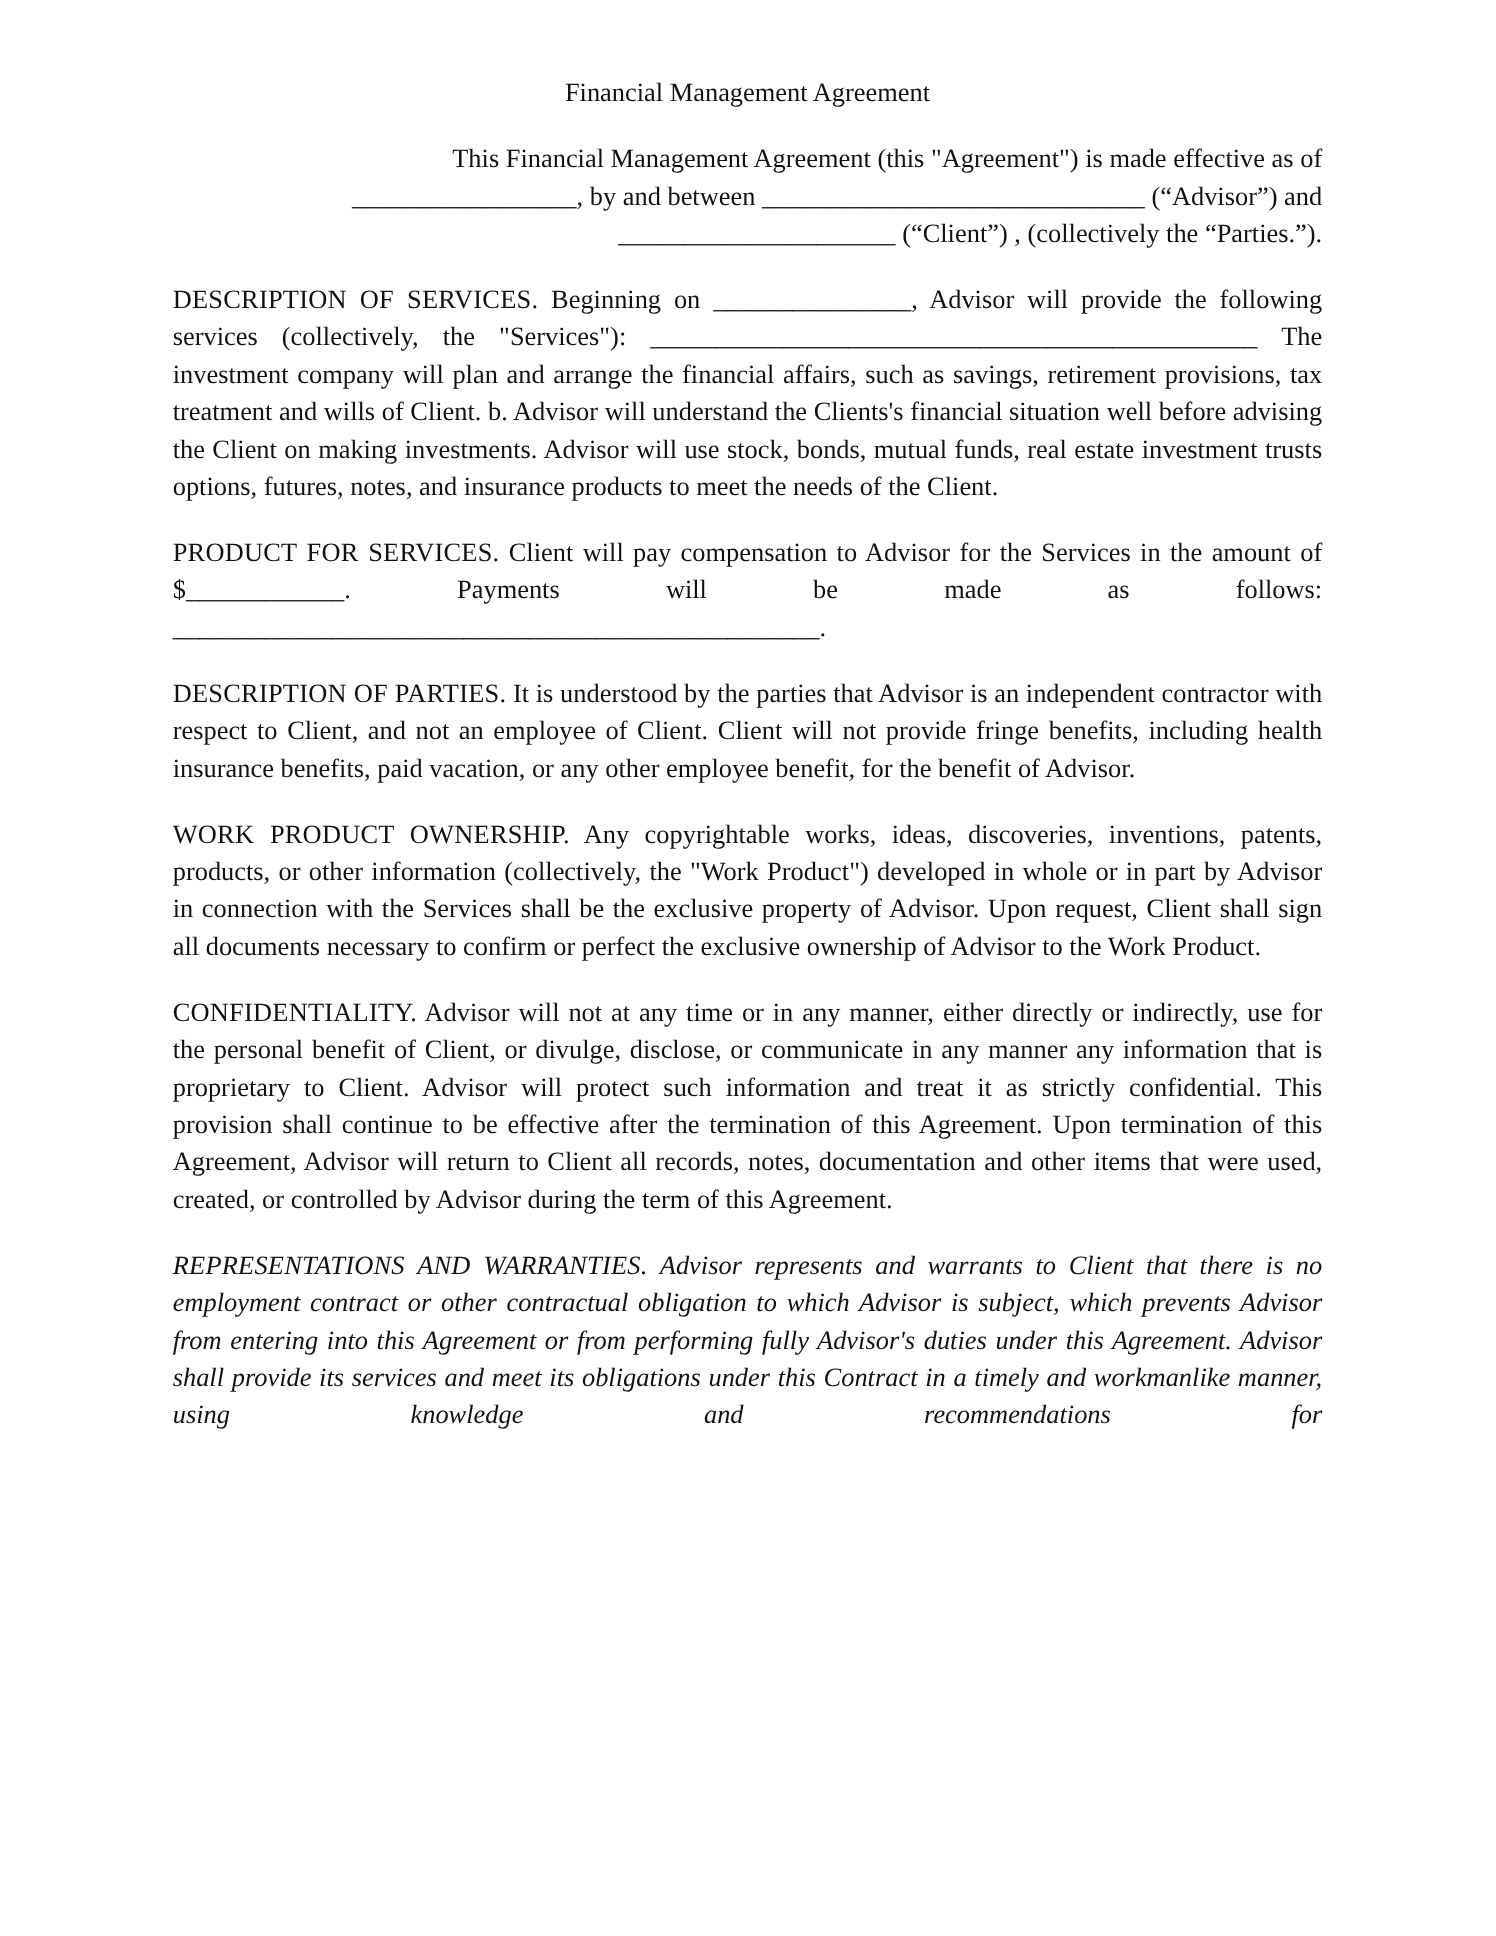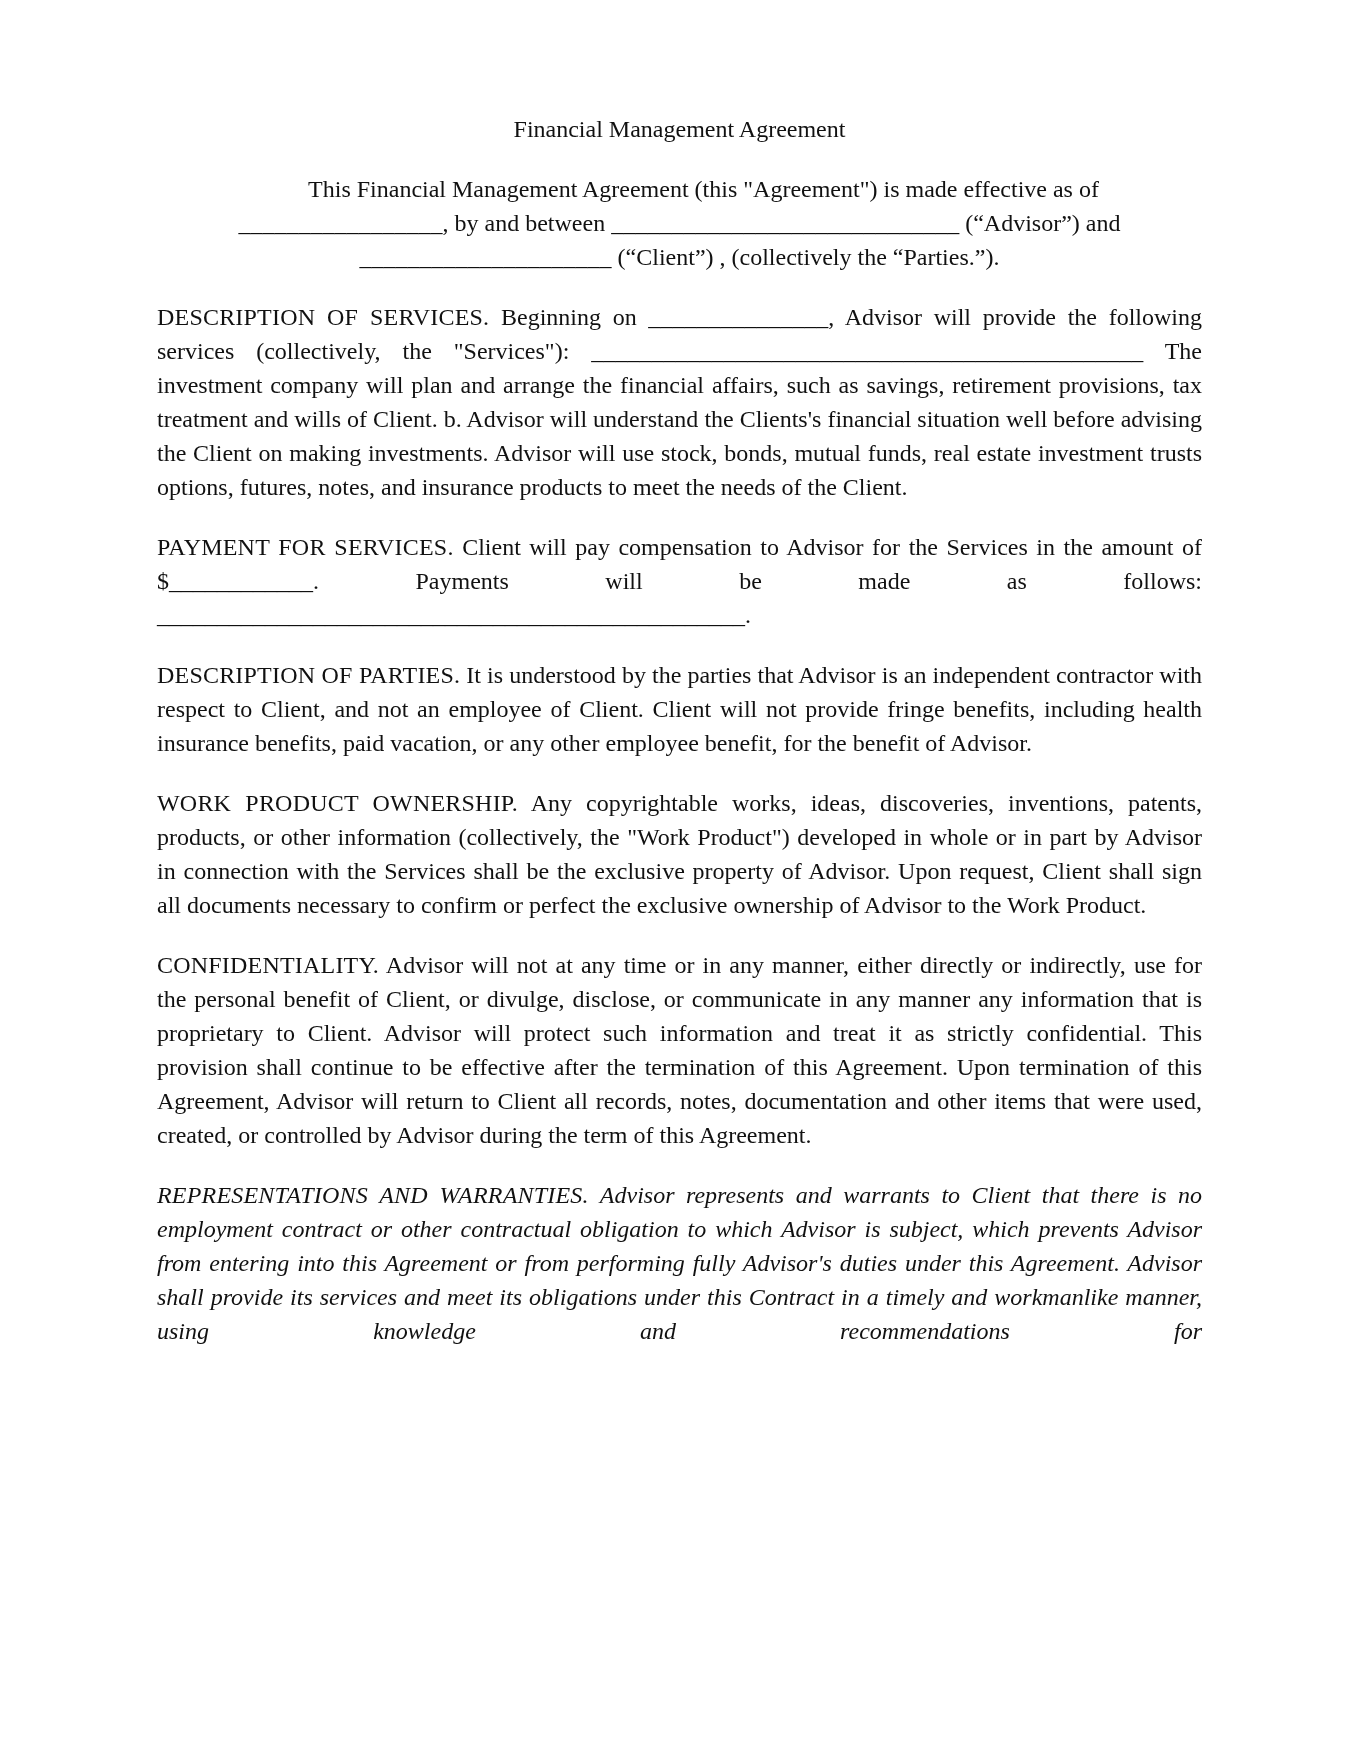--- a/index.html
+++ b/index.html
@@ -13,7 +13,7 @@
     font-size: 24px;
     line-height: 34px;
     box-sizing: border-box;
-    padding: 112px 158px 80px 157px;
+    padding: 68px 158px 80px 157px;
     overflow: hidden;
   }
   .doc-title {

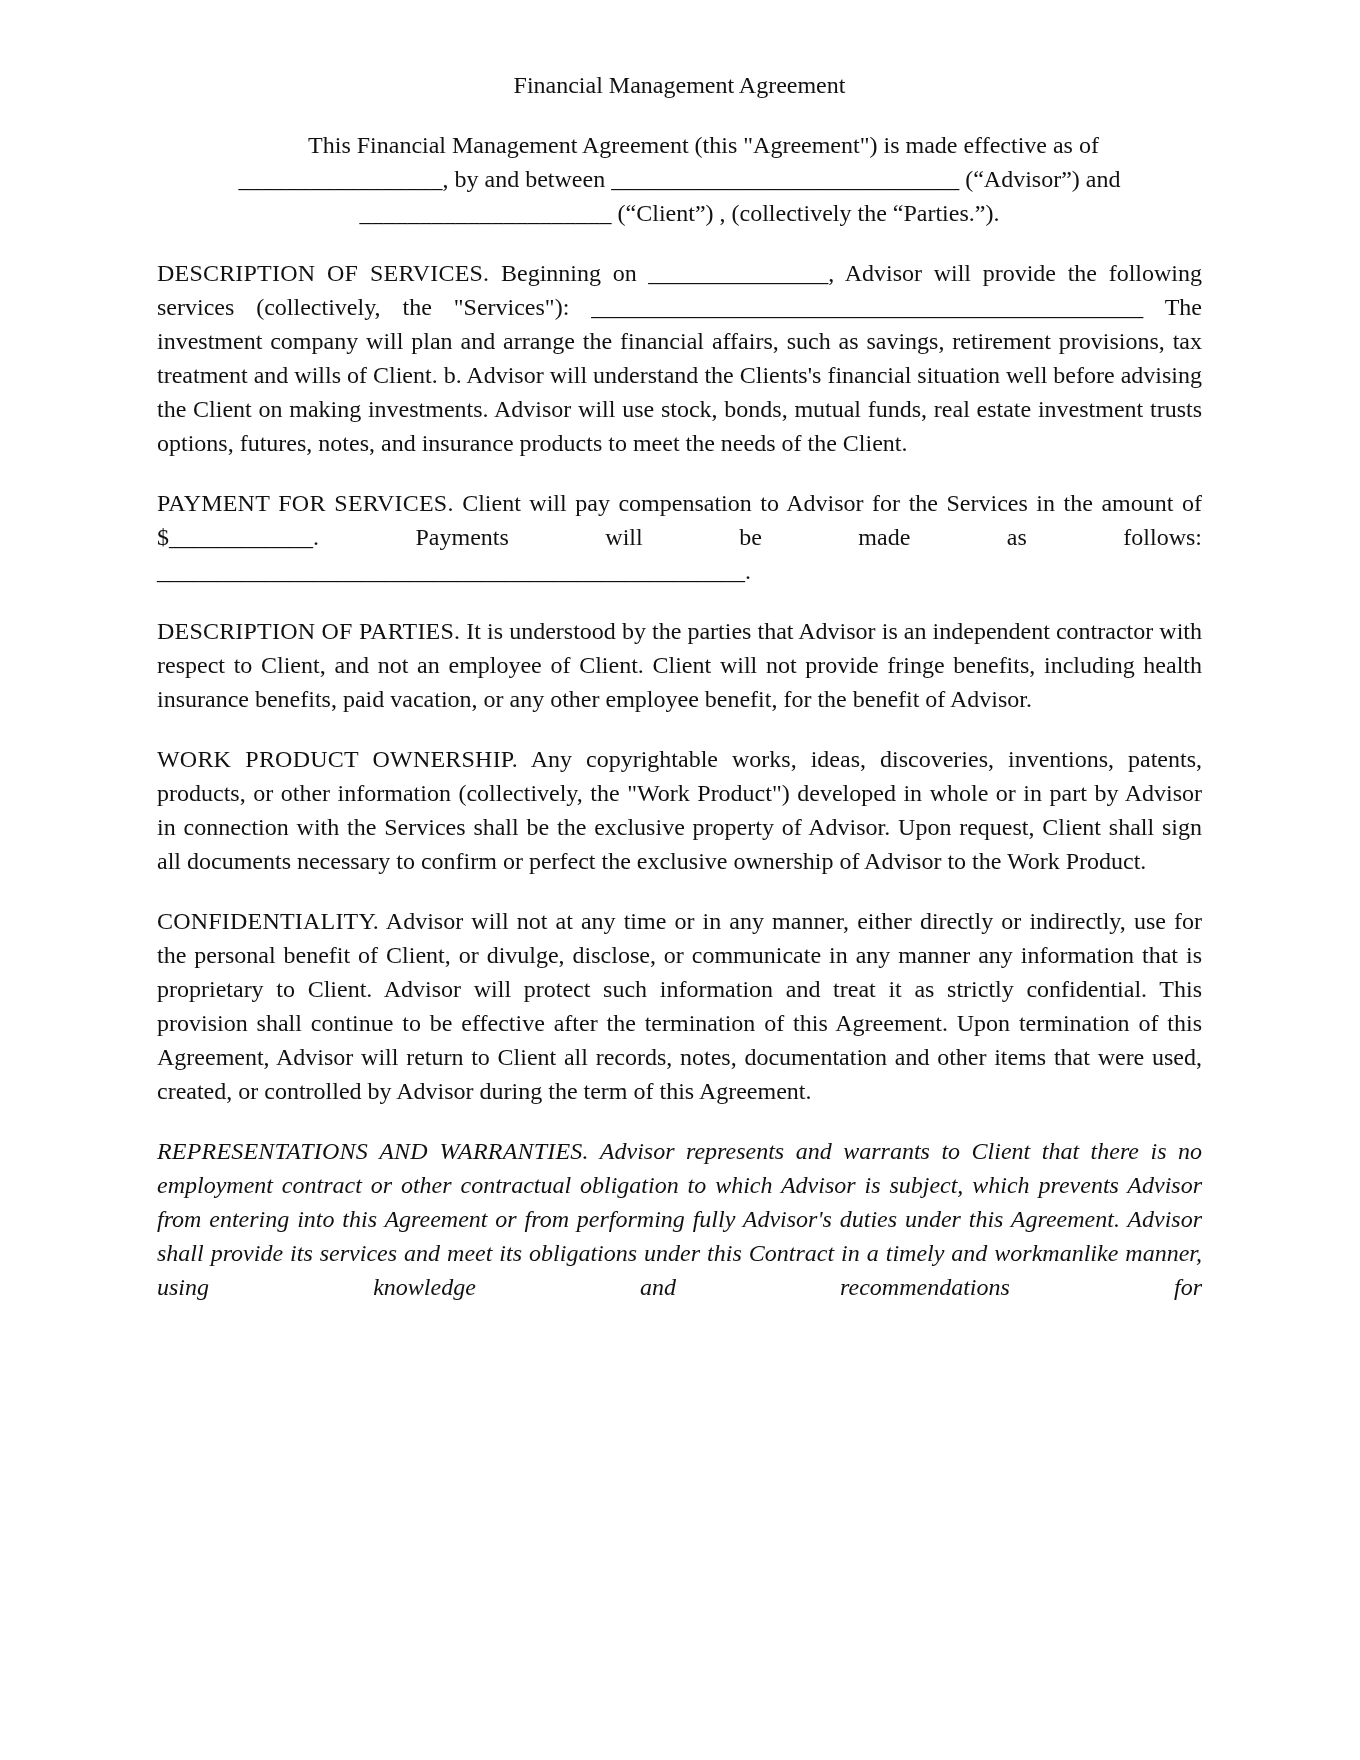--- a/index.html
+++ b/index.html
@@ -26,7 +26,7 @@
     text-align: justify;
   }
   p.intro {
-    text-align: center;
+    text-align: right;
     text-indent: 48px;
     margin: 0 0 26px 0;
   }

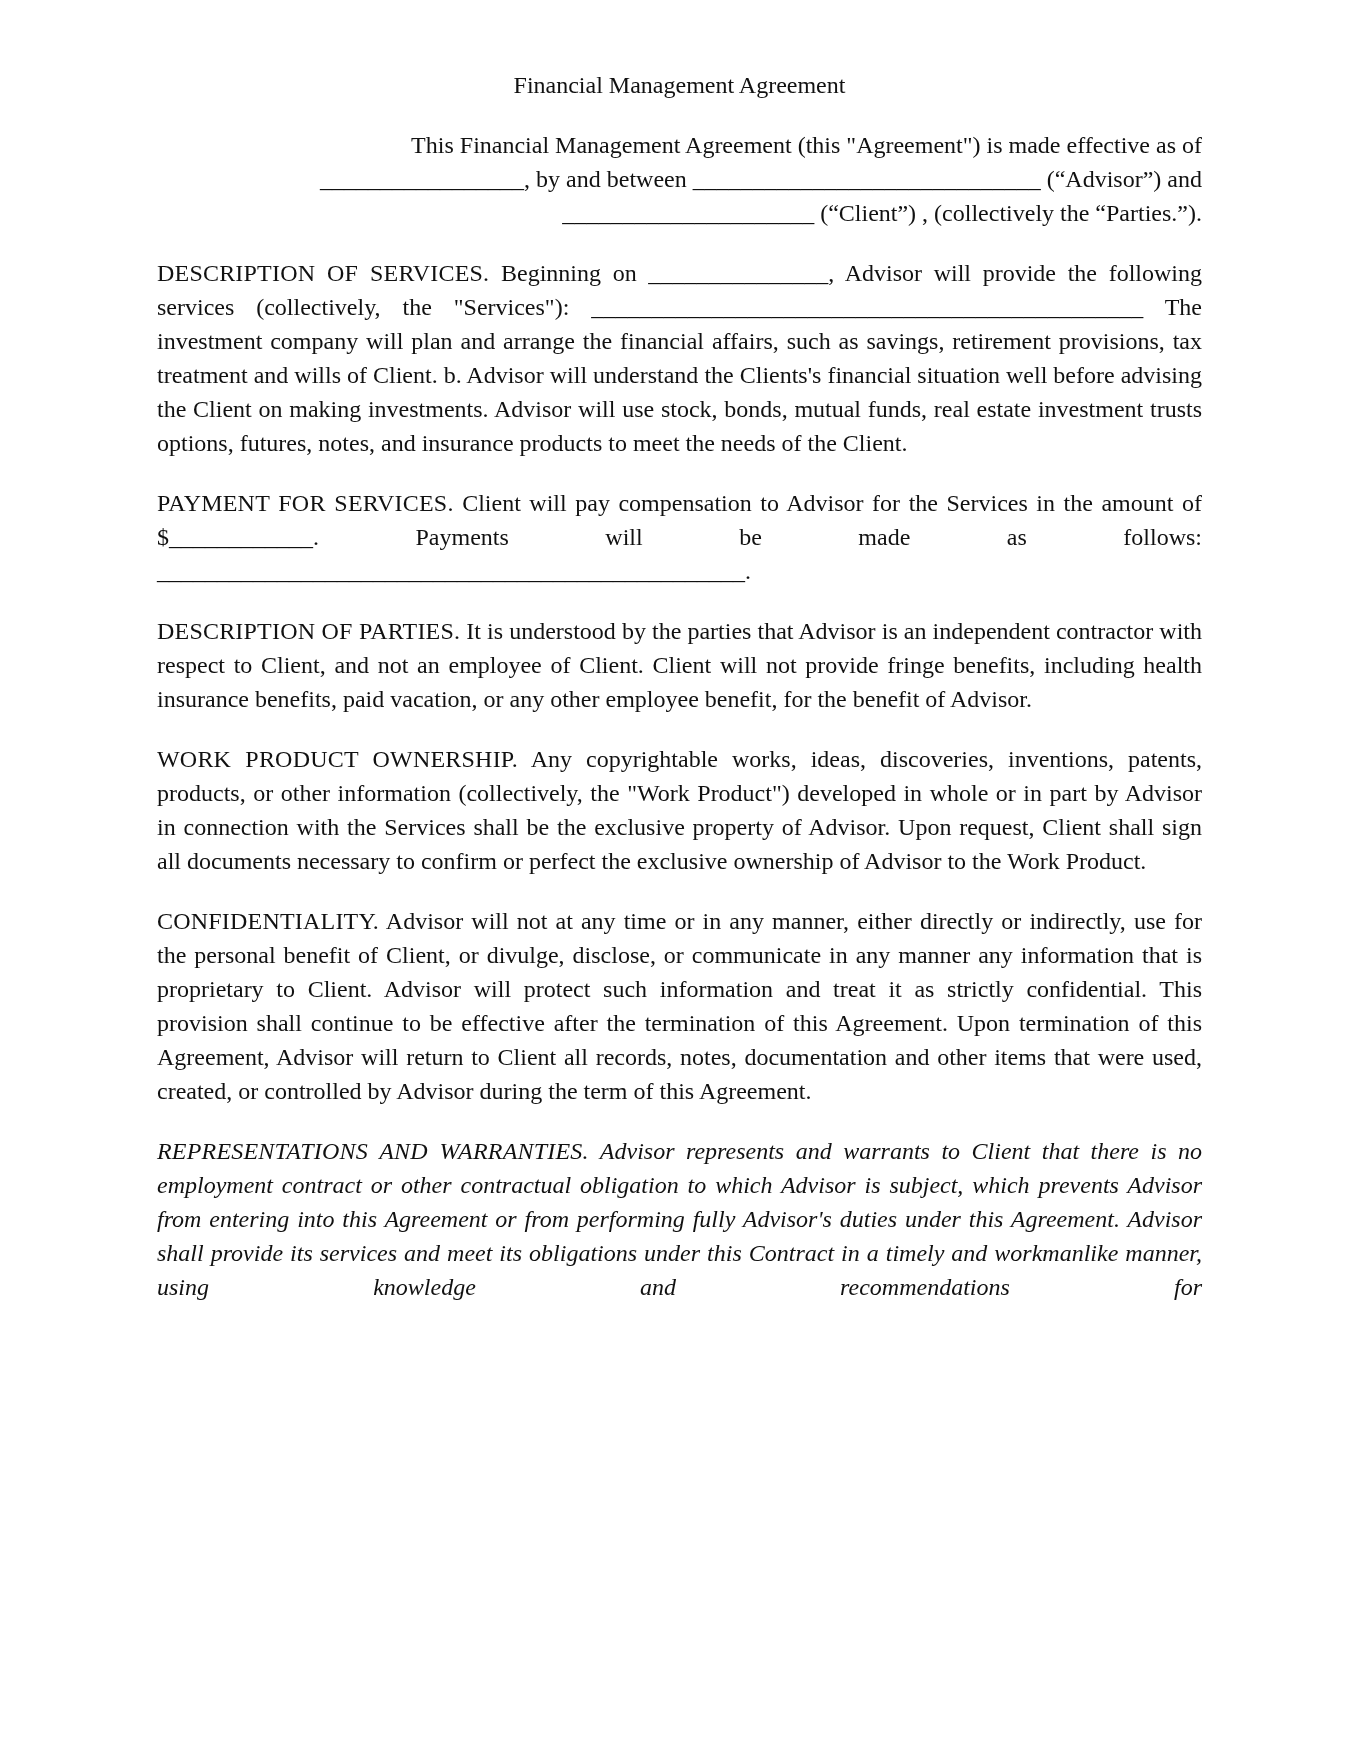--- a/index.html
+++ b/index.html
@@ -48,7 +48,7 @@
 
   <p class="para"><span class="sec-heading">DESCRIPTION OF SERVICES.</span> <span>Beginning on _______________, Advisor will provide the following services (collectively, the "Services"): ______________________________________________ The investment company will plan and arrange the financial affairs, such as savings, retirement provisions, tax treatment and wills of Client. b. Advisor will understand the Clients's financial situation well before advising the Client on making investments. Advisor will use stock, bonds, mutual funds, real estate investment trusts options, futures, notes, and insurance products to meet the needs of the Client.</span></p>
 
-  <p class="para"><span class="sec-heading">PAYMENT FOR SERVICES.</span> <span>Client will pay compensation to Advisor for the Services in the amount of $____________. Payments will be made as follows: _________________________________________________.</span></p>
+  <p class="para"><span class="sec-heading">PRODUCT FOR SERVICES.</span> <span>Client will pay compensation to Advisor for the Services in the amount of $____________. Payments will be made as follows: _________________________________________________.</span></p>
 
 
   <p class="para"><span class="sec-heading">DESCRIPTION OF PARTIES.</span> <span>It is understood by the parties that Advisor is an independent contractor with respect to Client, and not an employee of Client. Client will not provide fringe benefits, including health insurance benefits, paid vacation, or any other employee benefit, for the benefit of Advisor.</span></p>

